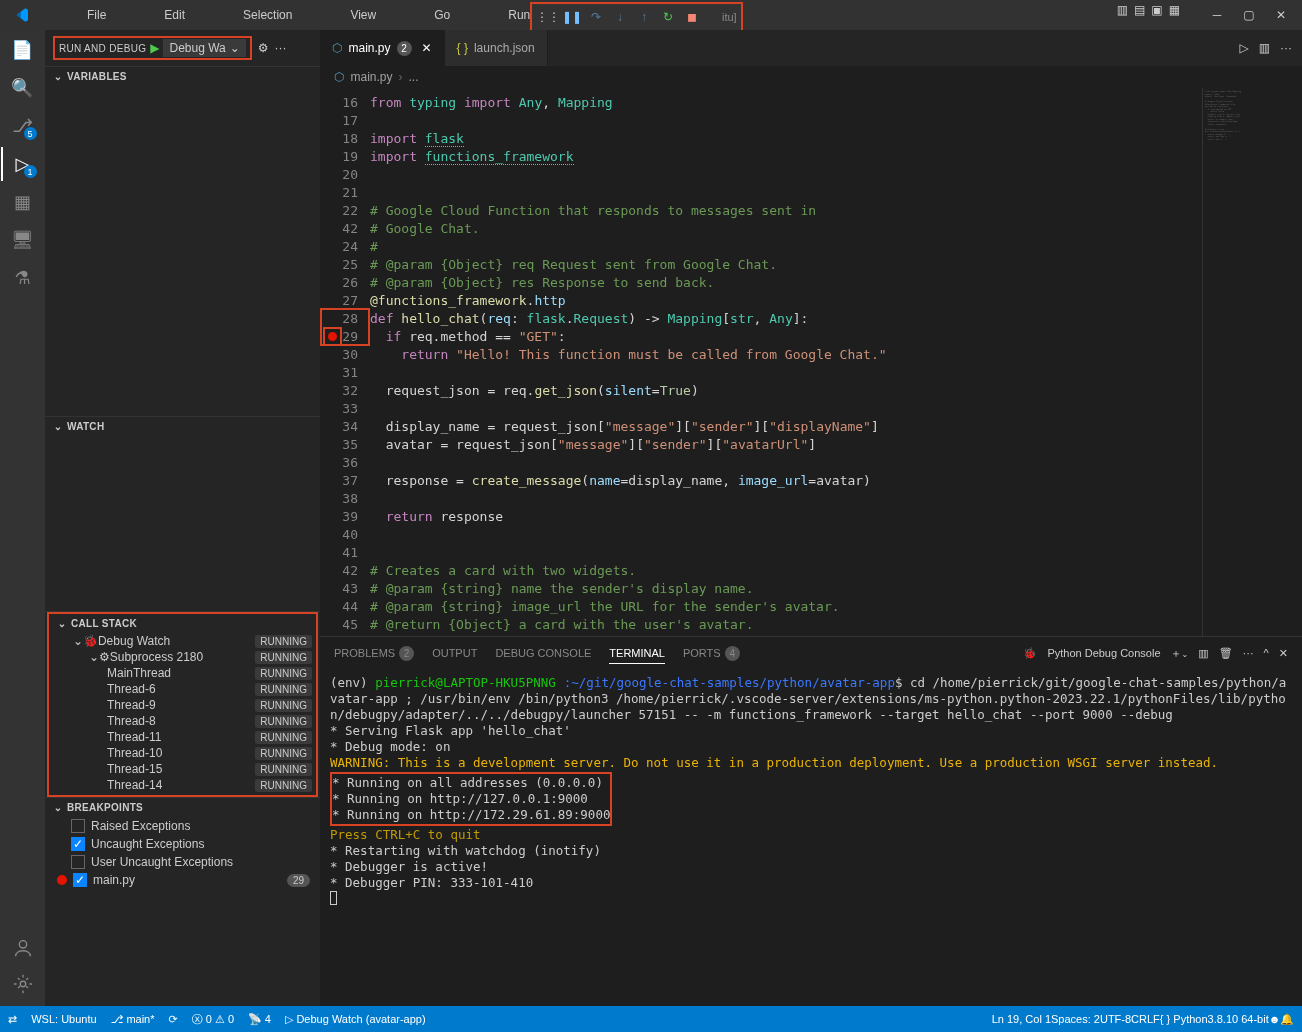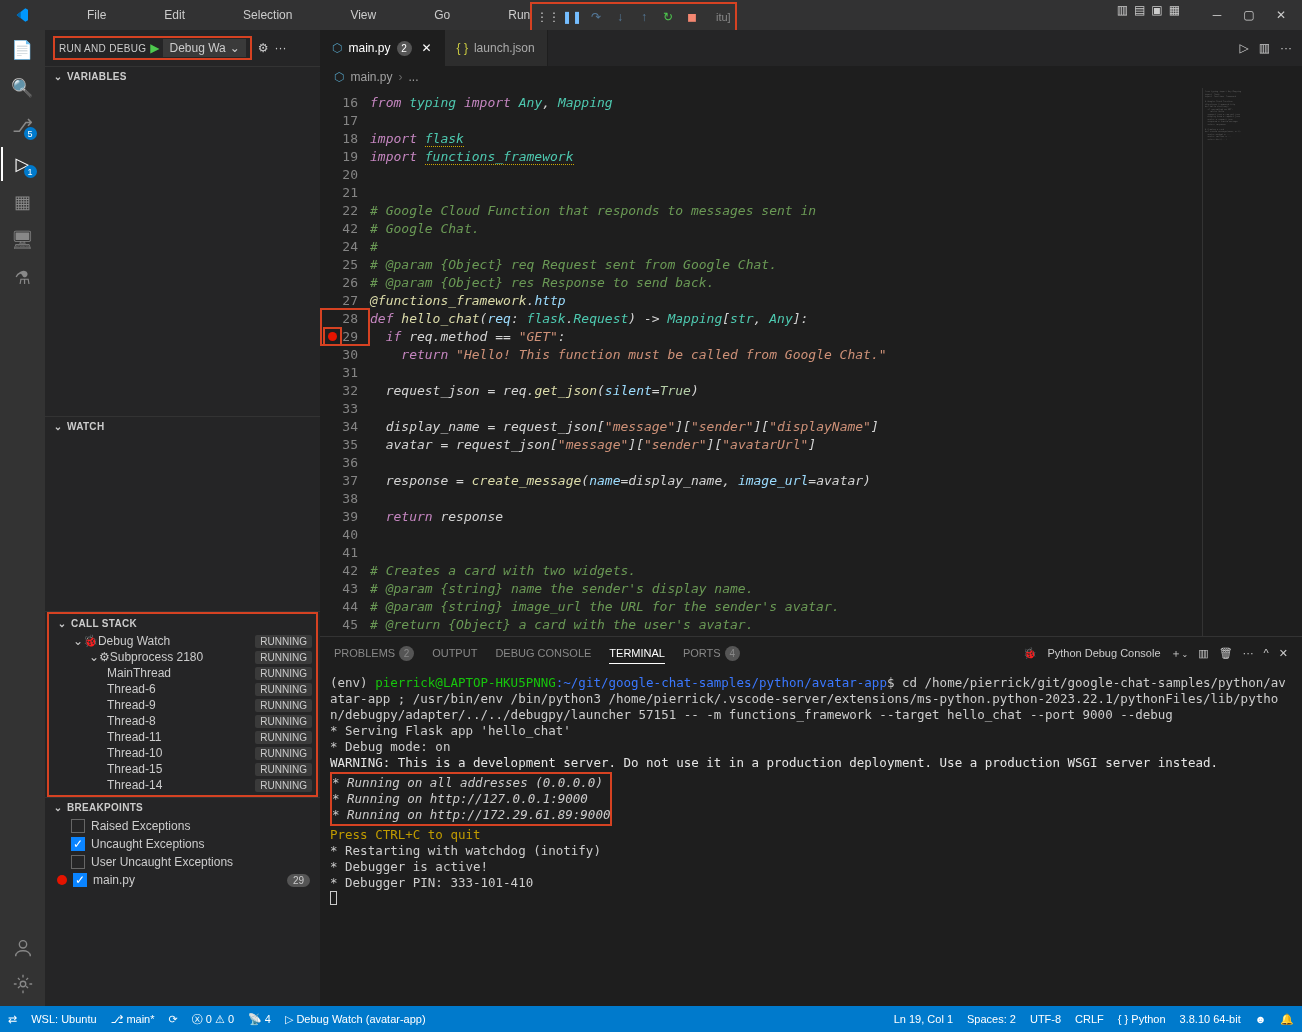--- a/index.html
+++ b/index.html
@@ -96,7 +96,7 @@
     <div class="debug-btn" style="opacity:.5">↑</div>
     <div class="debug-btn" style="color:#4ec94e">↻</div>
     <div class="debug-btn" style="color:#f48771">◼</div>
-    <span style="color:#888;font-size:11px;margin-left:12px">itu]</span>
+    <span style="color:#888;font-size:11px;margin-left:18px">itu]</span>
   </div>
   <div class="win-controls">
     <div class="layout-btns">

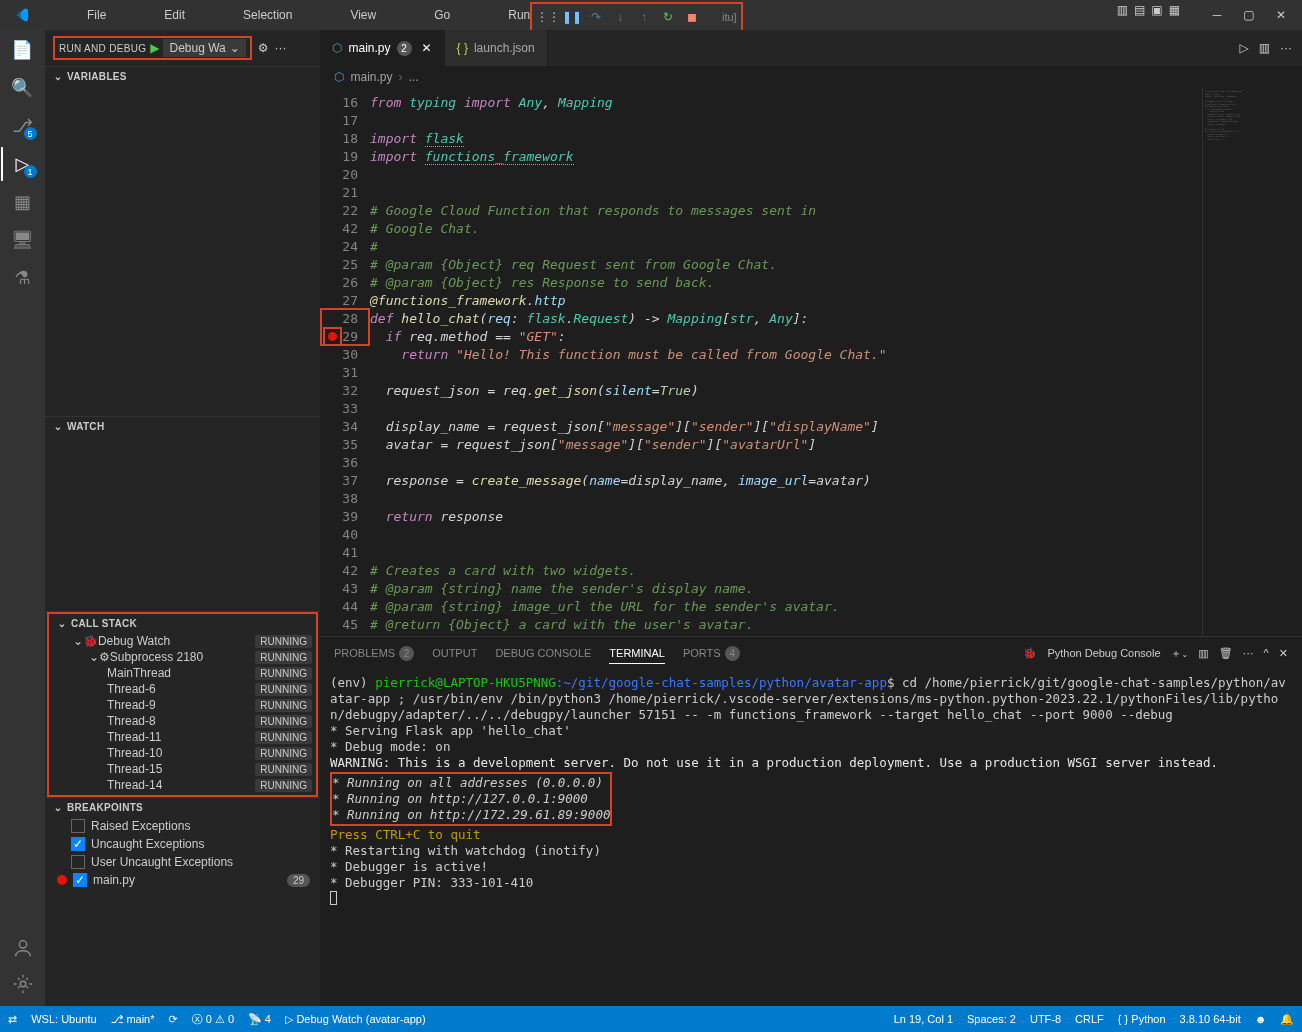--- a/index.html
+++ b/index.html
@@ -47,7 +47,7 @@
 .breadcrumb { height:22px; display:flex; align-items:center; padding:0 14px; gap:6px; color:#a0a0a0; font-size:12px;}
 .code-area { flex:1; display:flex; overflow:hidden; position:relative;}
 .gutter { width:50px; text-align:right; color:#858585; font-family:Consolas,monospace; font-size:13px; line-height:18px; padding-right:12px; padding-top:6px;}
-.code { flex:1; font-family:Consolas,monospace; font-size:13px; line-height:18px; padding-top:6px; white-space:pre; color:#d4d4d4;font-style:italic; }
+.code { flex:1; font-family:Consolas,monospace; font-size:13px; line-height:18px; padding-top:6px; white-space:pre; color:#d4d4d4; }
 .bp-gutter {position:absolute; left:0; top:0; width:18px; height:100%;}
 .bp-marker {position:absolute; left:3px; width:19px; height:19px; border:2px solid #d64222; display:flex; align-items:center; justify-content:center;}
 .minimap { width:100px; background:#1e1e1e; border-left:1px solid #333;}

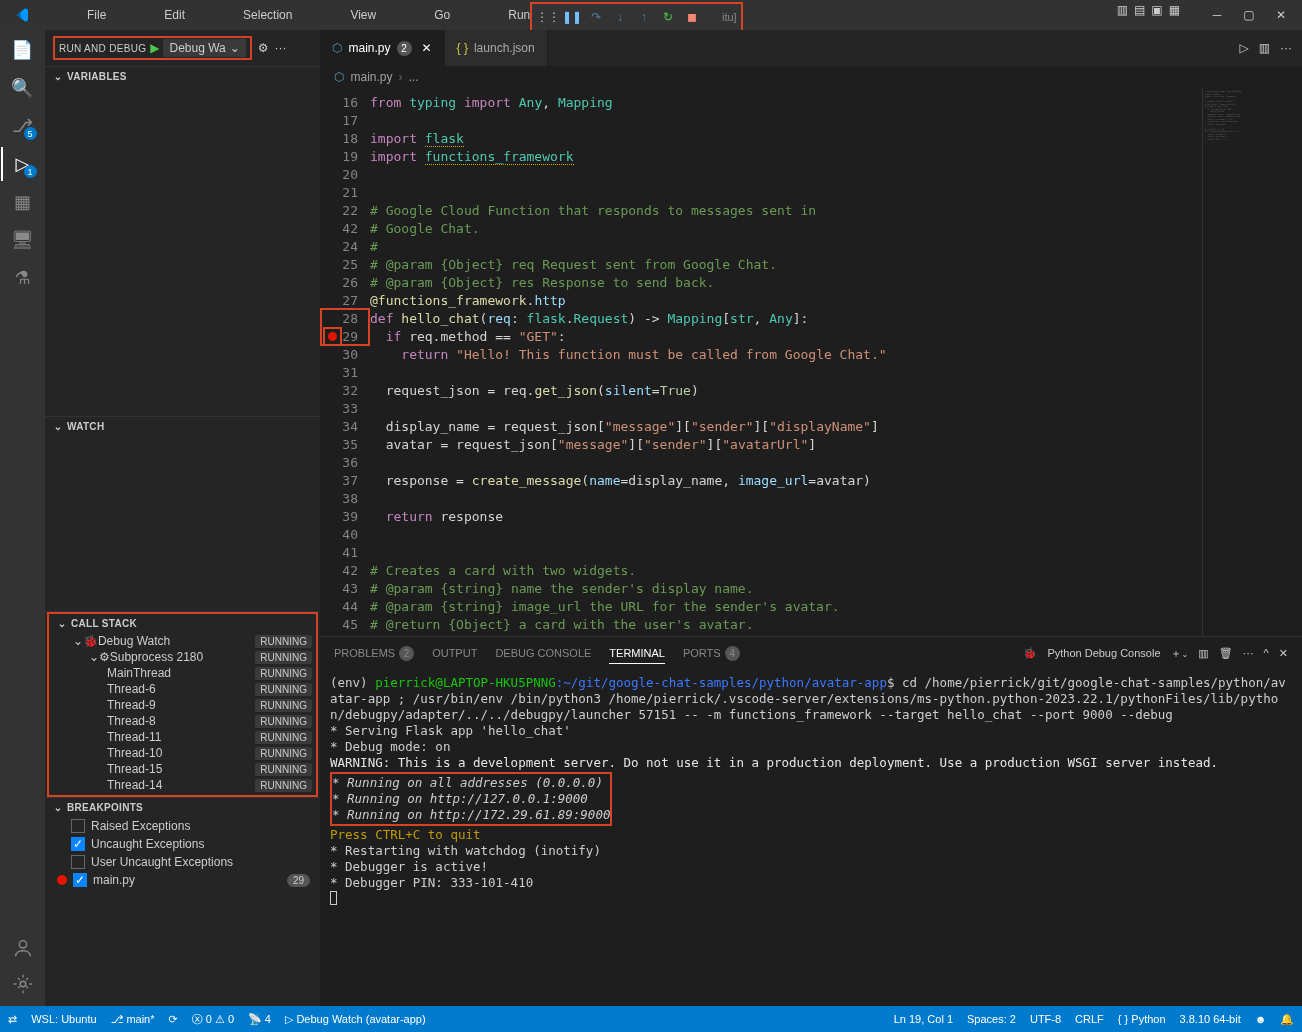--- a/index.html
+++ b/index.html
@@ -63,7 +63,7 @@
 .status-bar { position:absolute; bottom:0; left:0; right:0; height:26px; background:#007acc; display:flex; align-items:center; padding:0 8px; gap:14px; color:#fff; font-size:11px;}
 .status-bar .right { margin-left:auto; display:flex; gap:14px; align-items:center;}
 .kw{color:#c586c0;} .str{color:#ce9178;} .fn{color:#dcdcaa;} .cls{color:#4ec9b0;} .com{color:#6a9955;} .num{color:#b5cea8;} .par{color:#9cdcfe;} .op{color:#d4d4d4;} .dec{color:#dcdcaa;}
-.tgr{color:#16c60c;} .tcy{color:#3b78ff;} .tye{color:#c19c00;} .tre{color:#e5e5e5;}
+.tgr{color:#16c60c;} .tcy{color:#3b78ff;margin-left:8px;} .tye{color:#c19c00;} .tre{color:#e5e5e5;}
 .bb{border-bottom:1px dotted #cca700;}
 svg{display:block;}
 </style>

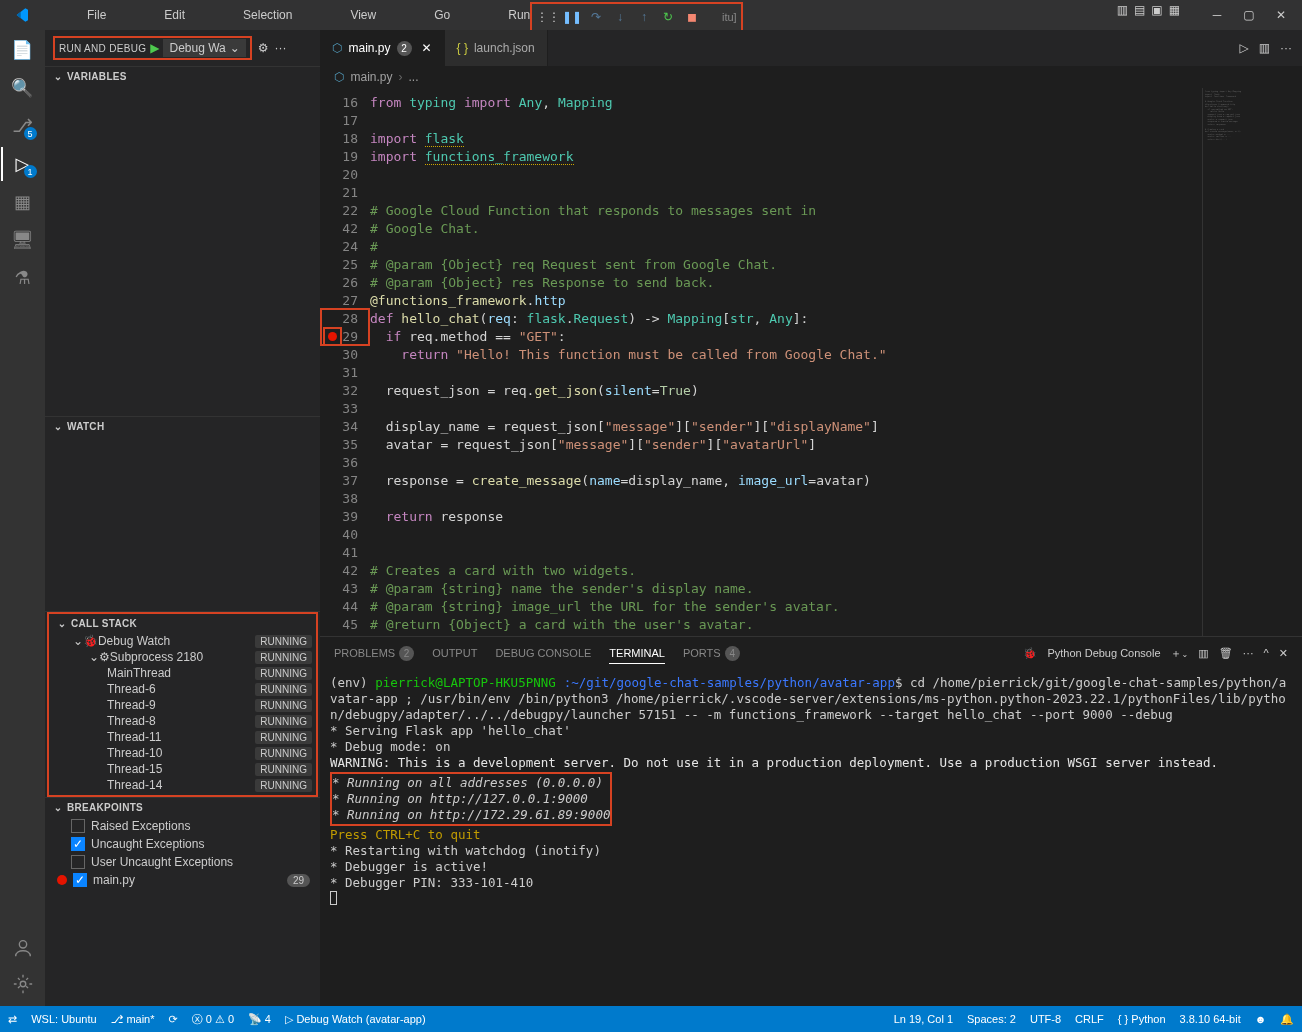--- a/index.html
+++ b/index.html
@@ -63,7 +63,7 @@
 .status-bar { position:absolute; bottom:0; left:0; right:0; height:26px; background:#007acc; display:flex; align-items:center; padding:0 8px; gap:14px; color:#fff; font-size:11px;}
 .status-bar .right { margin-left:auto; display:flex; gap:14px; align-items:center;}
 .kw{color:#c586c0;} .str{color:#ce9178;} .fn{color:#dcdcaa;} .cls{color:#4ec9b0;} .com{color:#6a9955;} .num{color:#b5cea8;} .par{color:#9cdcfe;} .op{color:#d4d4d4;} .dec{color:#dcdcaa;}
-.tgr{color:#16c60c;} .tcy{color:#3b78ff;margin-left:8px;} .tye{color:#c19c00;} .tre{color:#e5e5e5;}
+.tgr{color:#16c60c;} .tcy{color:#3b78ff;margin-left:8px;} .tye{color:#c19c00;} .tre{color:#eab308;}
 .bb{border-bottom:1px dotted #cca700;}
 svg{display:block;}
 </style>

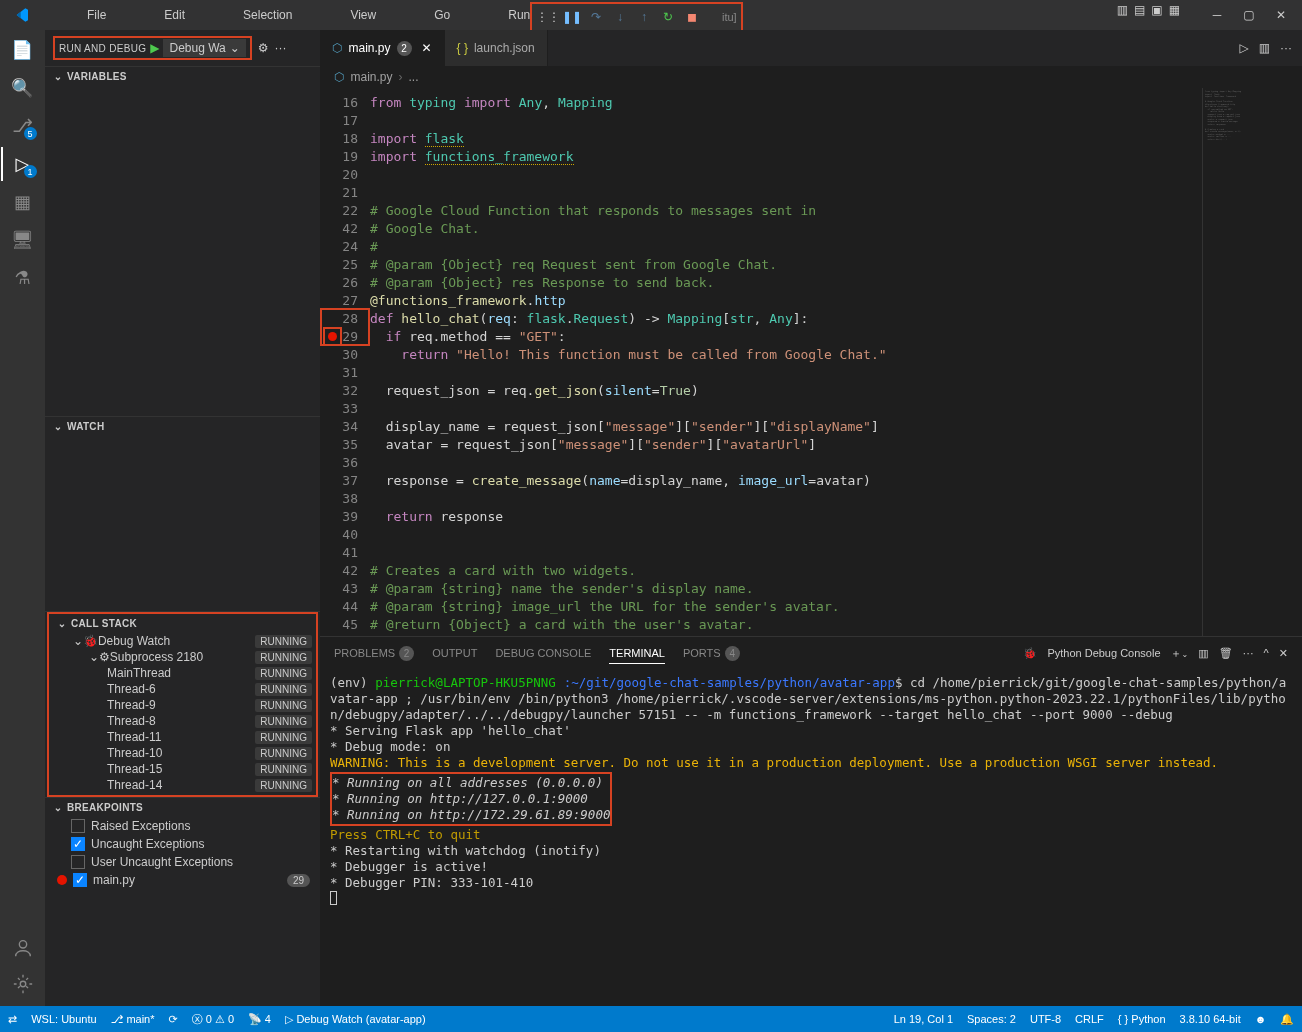--- a/index.html
+++ b/index.html
@@ -59,7 +59,7 @@
 .ptab .count { background:#555; border-radius:50%; width:15px; height:15px; display:inline-flex; align-items:center; justify-content:center; margin-left:4px; font-size:10px;}
 .panel-right { margin-left:auto; display:flex; align-items:center; gap:10px; color:#ccc;}
 .term { flex:1; font-family:Consolas,monospace; font-size:12.5px; line-height:16px; padding:6px 10px; overflow:hidden;}
-.term-red-box { border:2px solid #d64222; padding:1px 0; margin:1px 0; display:inline-block;font-style:italic;}
+.term-red-box { border:2px solid #d64222; padding:1px 0; margin:1px 0; display:inline-block;}
 .status-bar { position:absolute; bottom:0; left:0; right:0; height:26px; background:#007acc; display:flex; align-items:center; padding:0 8px; gap:14px; color:#fff; font-size:11px;}
 .status-bar .right { margin-left:auto; display:flex; gap:14px; align-items:center;}
 .kw{color:#c586c0;} .str{color:#ce9178;} .fn{color:#dcdcaa;} .cls{color:#4ec9b0;} .com{color:#6a9955;} .num{color:#b5cea8;} .par{color:#9cdcfe;} .op{color:#d4d4d4;} .dec{color:#dcdcaa;}

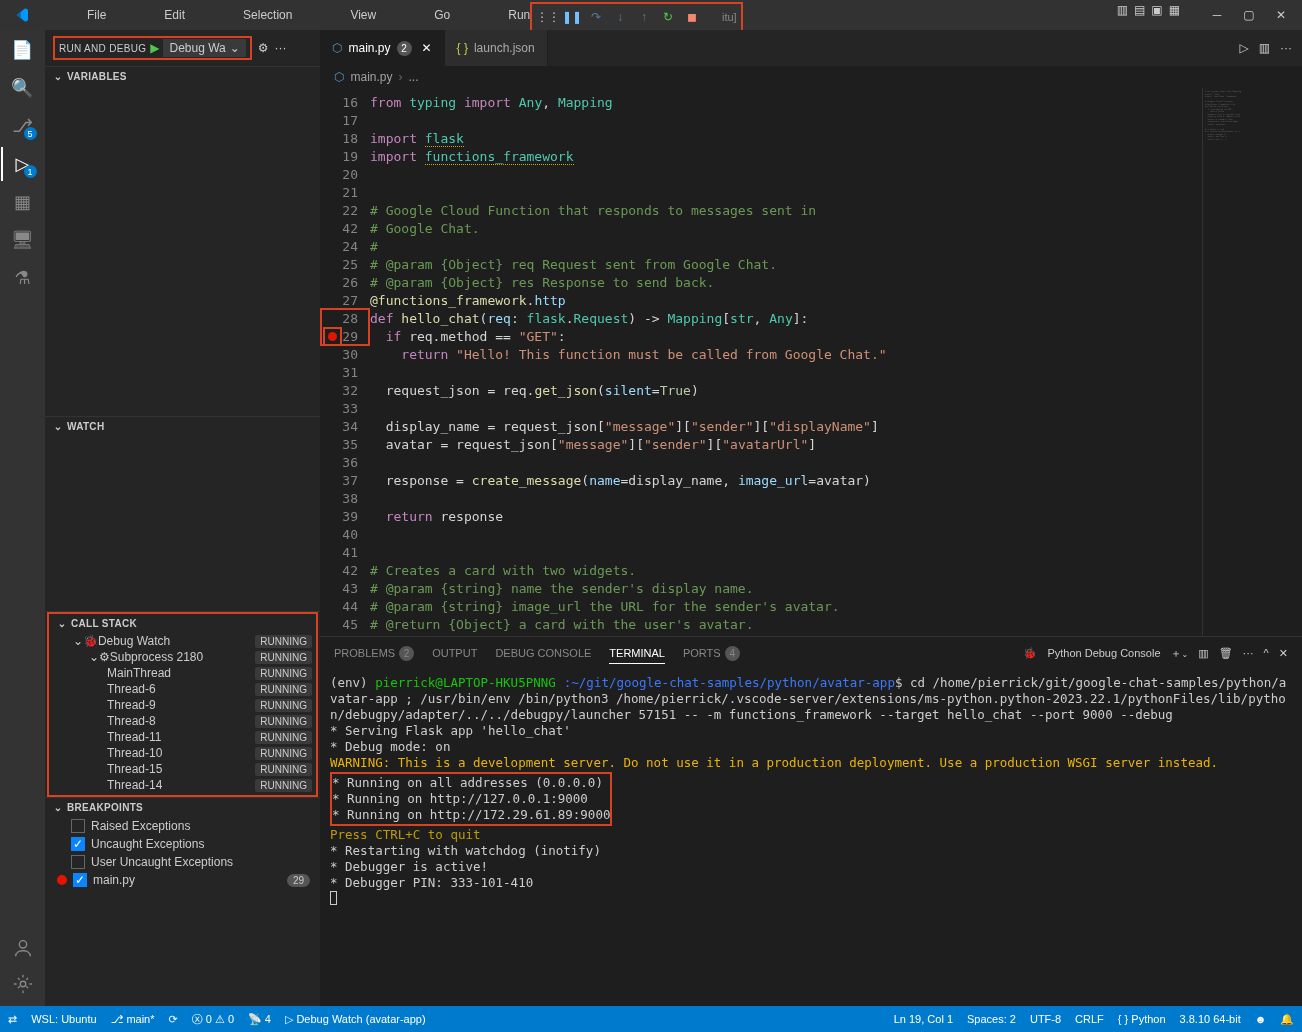--- a/index.html
+++ b/index.html
@@ -61,7 +61,7 @@
 .term { flex:1; font-family:Consolas,monospace; font-size:12.5px; line-height:16px; padding:6px 10px; overflow:hidden;}
 .term-red-box { border:2px solid #d64222; padding:1px 0; margin:1px 0; display:inline-block;}
 .status-bar { position:absolute; bottom:0; left:0; right:0; height:26px; background:#007acc; display:flex; align-items:center; padding:0 8px; gap:14px; color:#fff; font-size:11px;}
-.status-bar .right { margin-left:auto; display:flex; gap:14px; align-items:center;}
+.status-bar .right { margin-left:auto; display:flex; align-items:center;}
 .kw{color:#c586c0;} .str{color:#ce9178;} .fn{color:#dcdcaa;} .cls{color:#4ec9b0;} .com{color:#6a9955;} .num{color:#b5cea8;} .par{color:#9cdcfe;} .op{color:#d4d4d4;} .dec{color:#dcdcaa;}
 .tgr{color:#16c60c;} .tcy{color:#3b78ff;margin-left:8px;} .tye{color:#c19c00;} .tre{color:#eab308;}
 .bb{border-bottom:1px dotted #cca700;}

